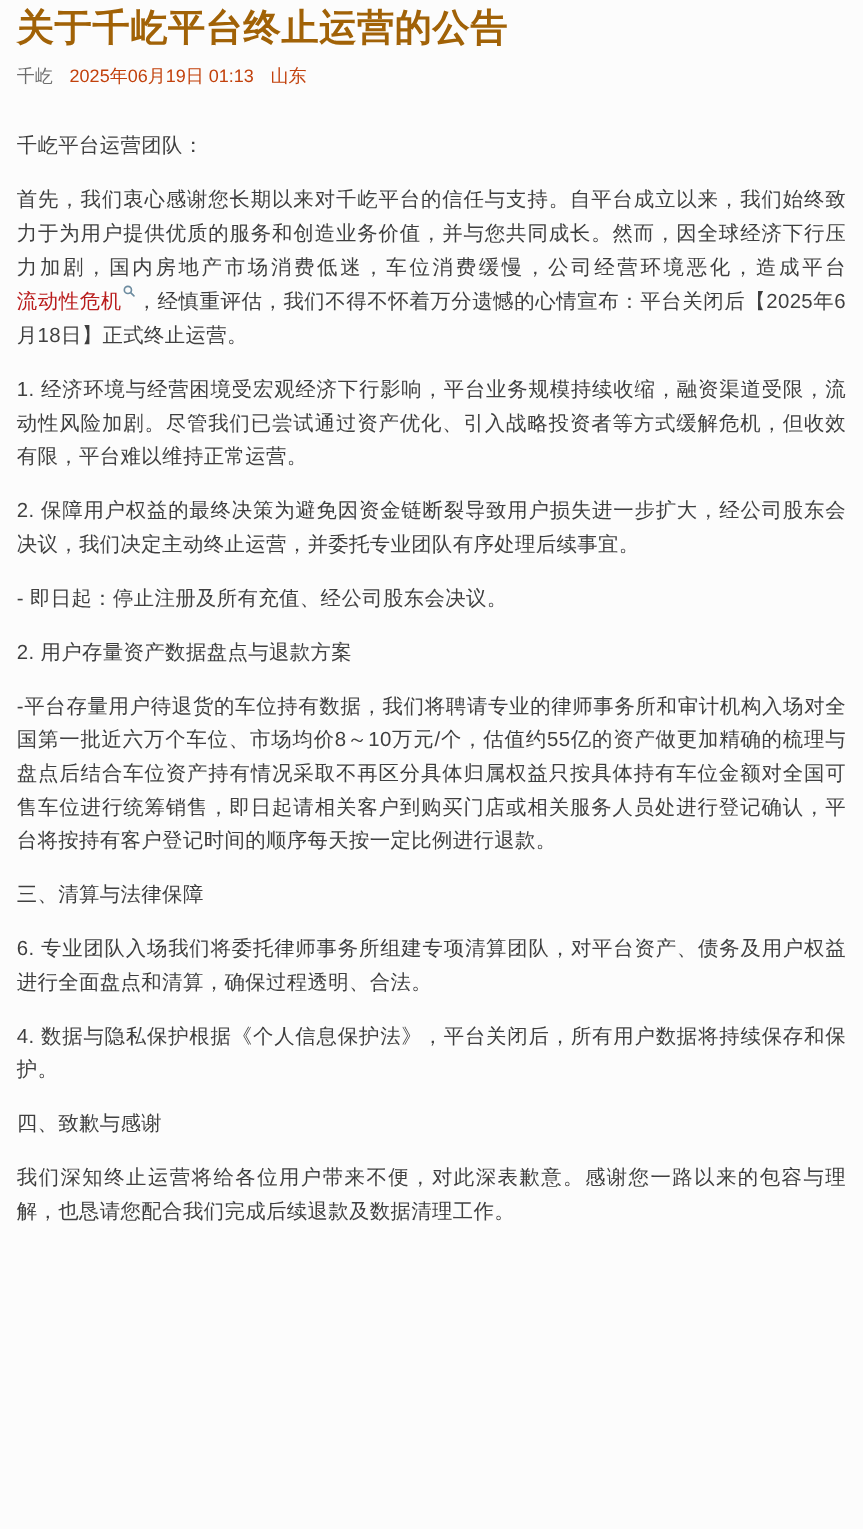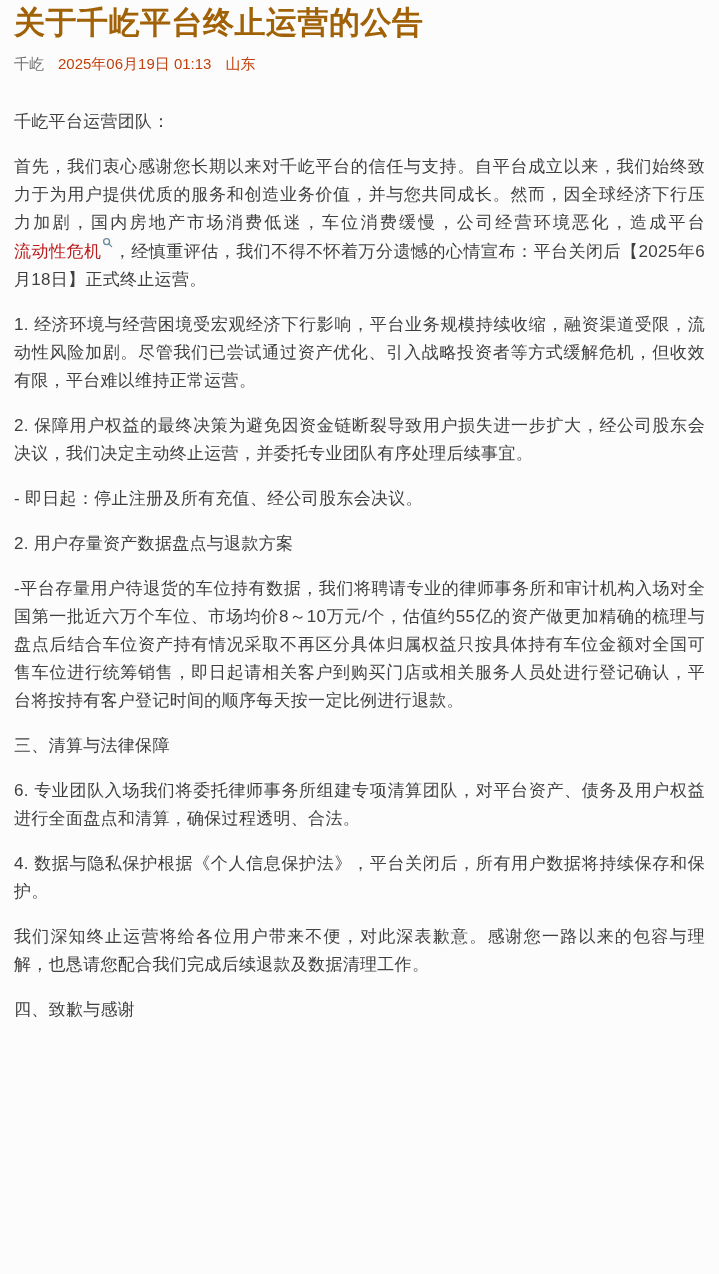--- a/index.html
+++ b/index.html
@@ -110,9 +110,9 @@
 
   <p class="para">4. 数据与隐私保护根据《个人信息保护法》，平台关闭后，所有用户数据将持续保存和保护。</p>
 
+  <p class="para">四、致歉与感谢</p>
+
   <p class="para">我们深知终止运营将给各位用户带来不便，对此深表歉意。感谢您一路以来的包容与理解，也恳请您配合我们完成后续退款及数据清理工作。</p>
-
-  <p class="para">四、致歉与感谢</p>
 
 
 

